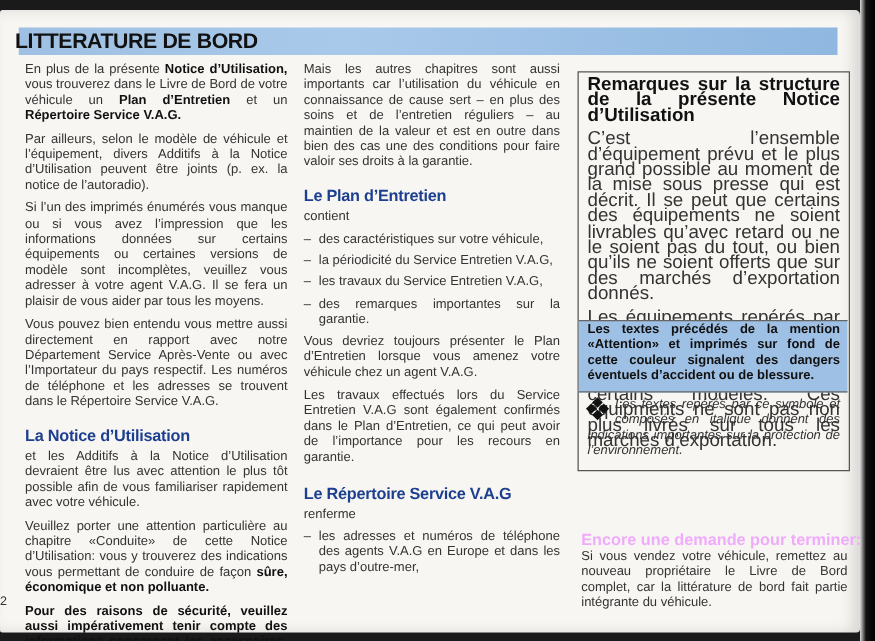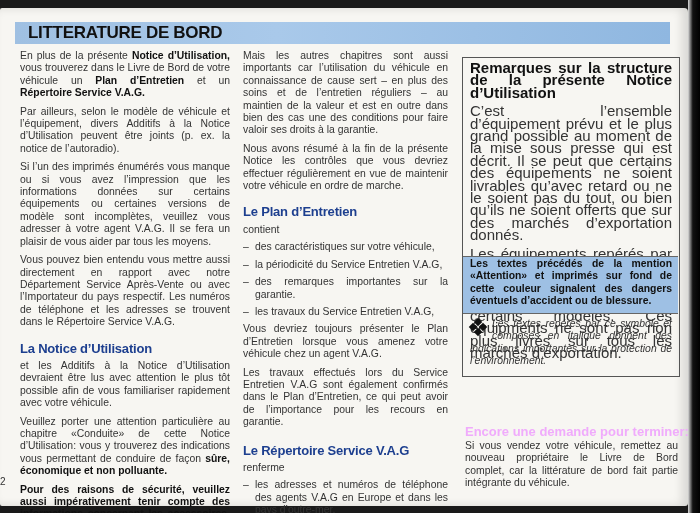--- a/index.html
+++ b/index.html
@@ -24,7 +24,7 @@
     background:linear-gradient(90deg,#9fc0e2 0%,#a9c9ea 40%,#8fb7e0 100%);
   }
   .header-title {
-    position:absolute; left:28px; top:23px;
+    position:absolute; left:12px; top:23px;
     font-weight:bold; font-size:17px; letter-spacing:-0.3px;
     color:#111;
   }

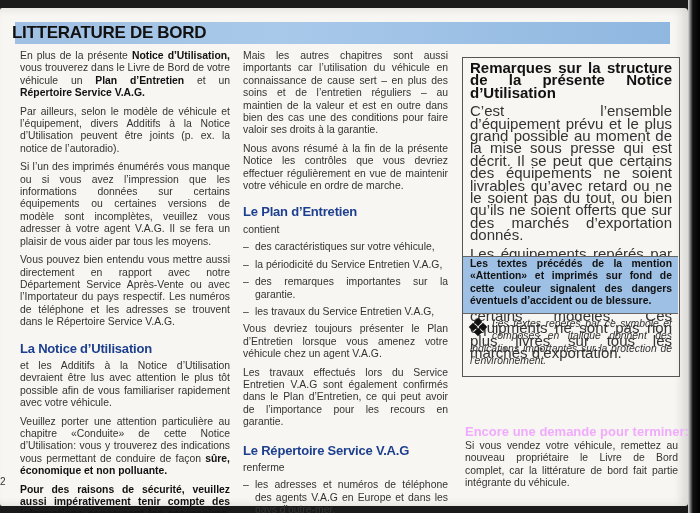--- a/index.html
+++ b/index.html
@@ -106,7 +106,6 @@
 
 <div class="col col2">
   <p>Mais les autres chapitres sont aussi importants car l’utilisation du véhicule en connaissance de cause sert – en plus des soins et de l’entretien réguliers – au maintien de la valeur et est en outre dans bien des cas une des conditions pour faire valoir ses droits à la garantie.</p>
-  <p>Nous avons résumé à la fin de la présente Notice les contrôles que vous devriez effectuer régulièrement en vue de maintenir votre véhicule en ordre de marche.</p>
   <h2 class="sec">Le Plan d’Entretien</h2>
   <p style="margin-bottom:5px">contient</p>
   <ul class="dash">

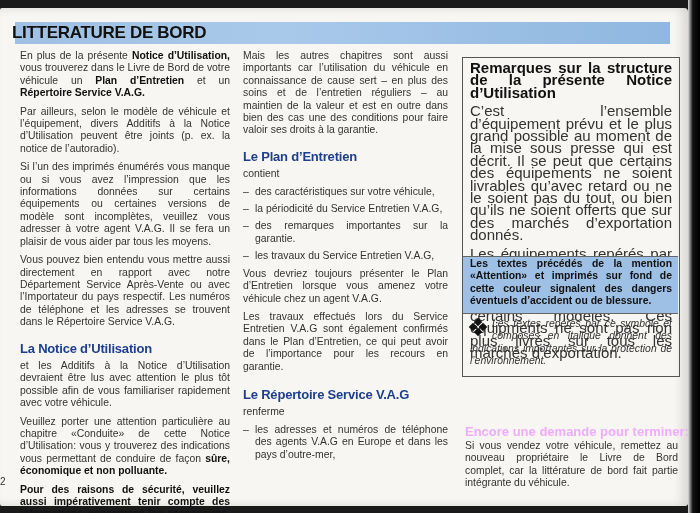--- a/index.html
+++ b/index.html
@@ -111,8 +111,8 @@
   <ul class="dash">
     <li>des caractéristiques sur votre véhicule,</li>
     <li>la périodicité du Service Entretien V.A.G,</li>
+    <li>les travaux du Service Entretien V.A.G,</li>
     <li>des remarques importantes sur la garantie.</li>
-    <li>les travaux du Service Entretien V.A.G,</li>
   </ul>
   <p>Vous devriez toujours présenter le Plan d’Entretien lorsque vous amenez votre véhicule chez un agent V.A.G.</p>
   <p>Les travaux effectués lors du Service Entretien V.A.G sont également confirmés dans le Plan d’Entretien, ce qui peut avoir de l’importance pour les recours en garantie.</p>

